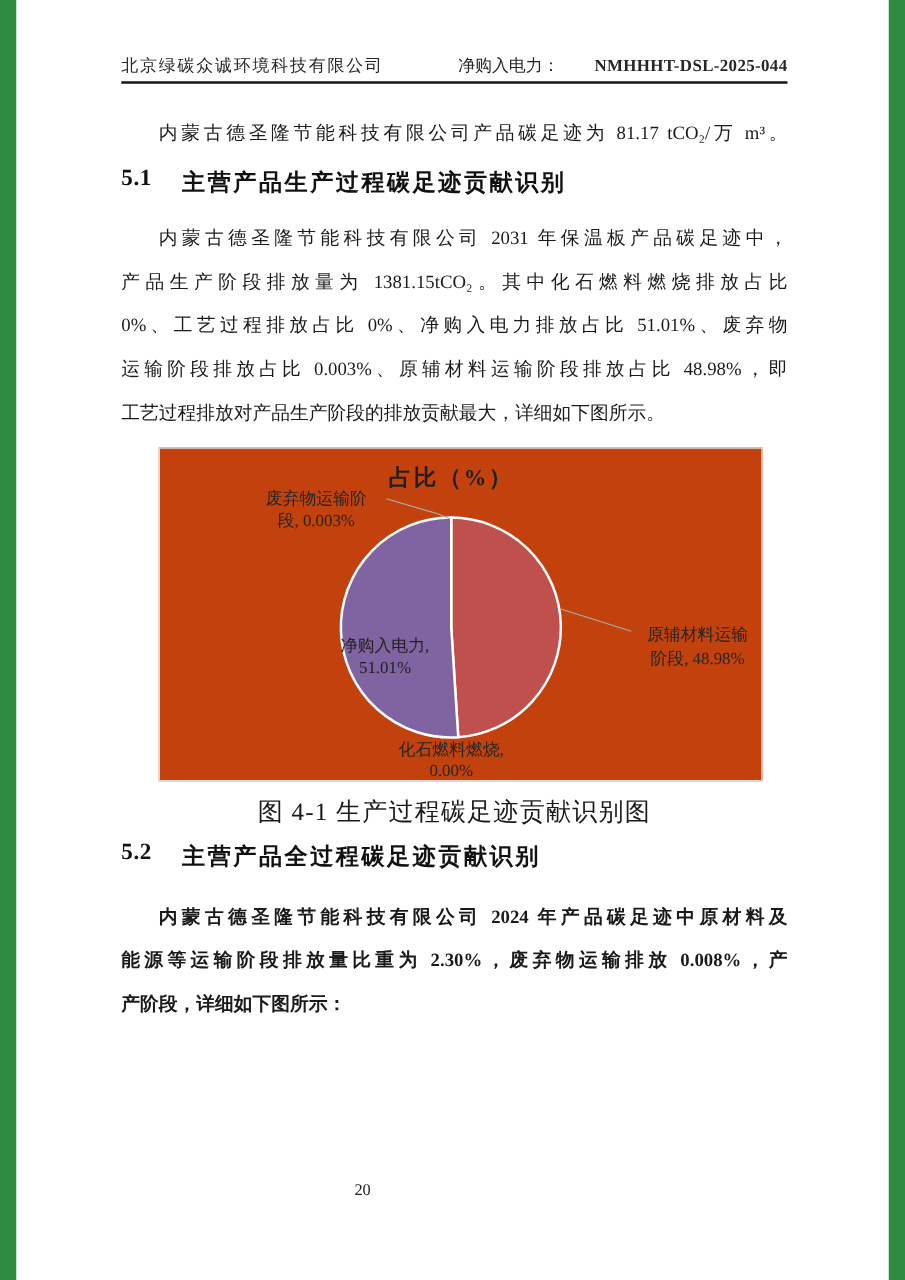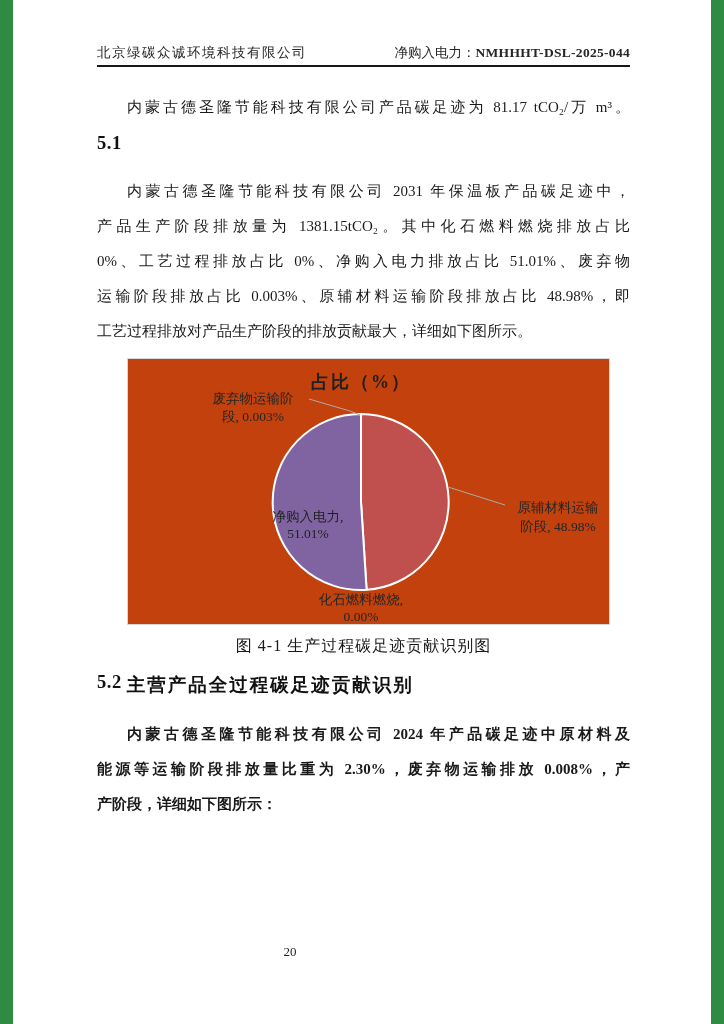--- a/index.html
+++ b/index.html
@@ -13,7 +13,7 @@
   .header{position:absolute;top:44px;left:97px;width:533px;display:flex;justify-content:space-between;align-items:baseline;font-size:13.5px;color:#262626;}
   .header .company{letter-spacing:1.5px;text-align:center;}
   .header .archive{white-space:nowrap;}
-  .header .archive .num{font-weight:bold;letter-spacing:.3px;}
+  .header .archive .num{font-weight:bold;letter-spacing:.3px;margin-left:28px;}
   .rule{position:absolute;top:65px;left:97px;width:533px;border-top:2px solid #171717;}
   .textcol{position:absolute;left:97px;width:533px;}
   .jline{font-size:15px;line-height:35px;height:35px;text-align:justify;text-align-last:justify;white-space:nowrap;overflow:hidden;}

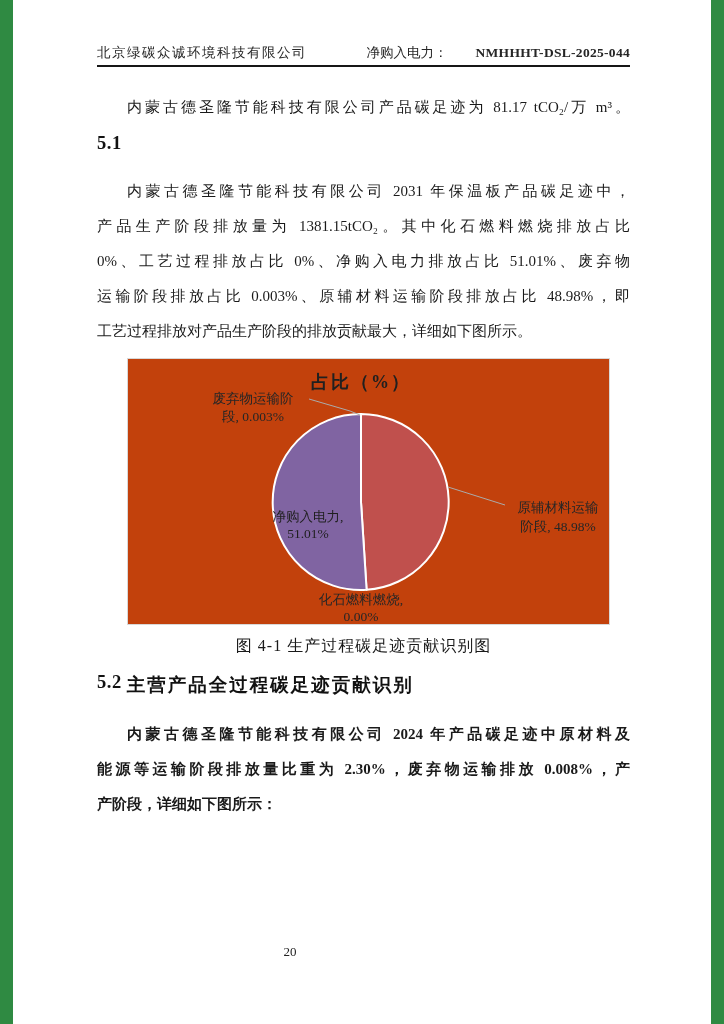--- a/index.html
+++ b/index.html
@@ -21,7 +21,7 @@
   .jline.indent{text-indent:2em;}
   .intro{top:90px;}
   .heading{position:absolute;left:97px;font-size:18.5px;font-weight:bold;color:#111;display:flex;}
-  .heading .hnum{margin-right:5px;letter-spacing:.5px;}
+  .heading .hnum{margin-right:24px;letter-spacing:.5px;}
   .heading .htitle{letter-spacing:2px;}
   .h51{top:133px;}
   .h52{top:672px;}

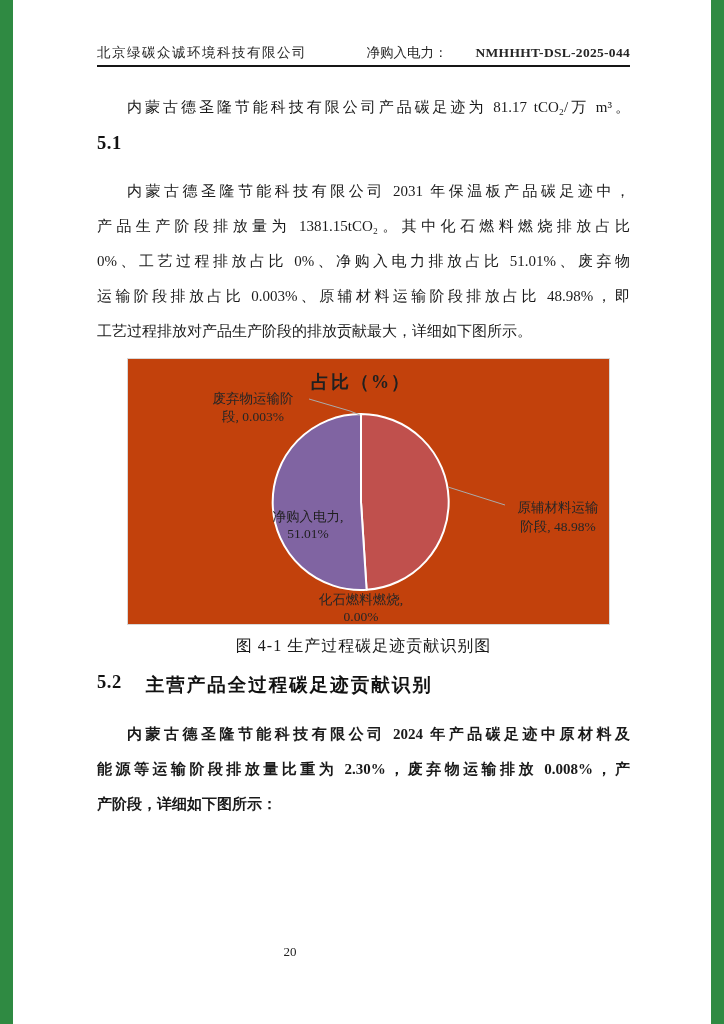--- a/index.html
+++ b/index.html
@@ -55,6 +55,7 @@
 
   <div class="heading h51">
     <span class="hnum">5.1</span>
+    <span class="htitle">主营产品生产过程碳足迹贡献识别</span>
   </div>
 
   <div class="textcol para51">

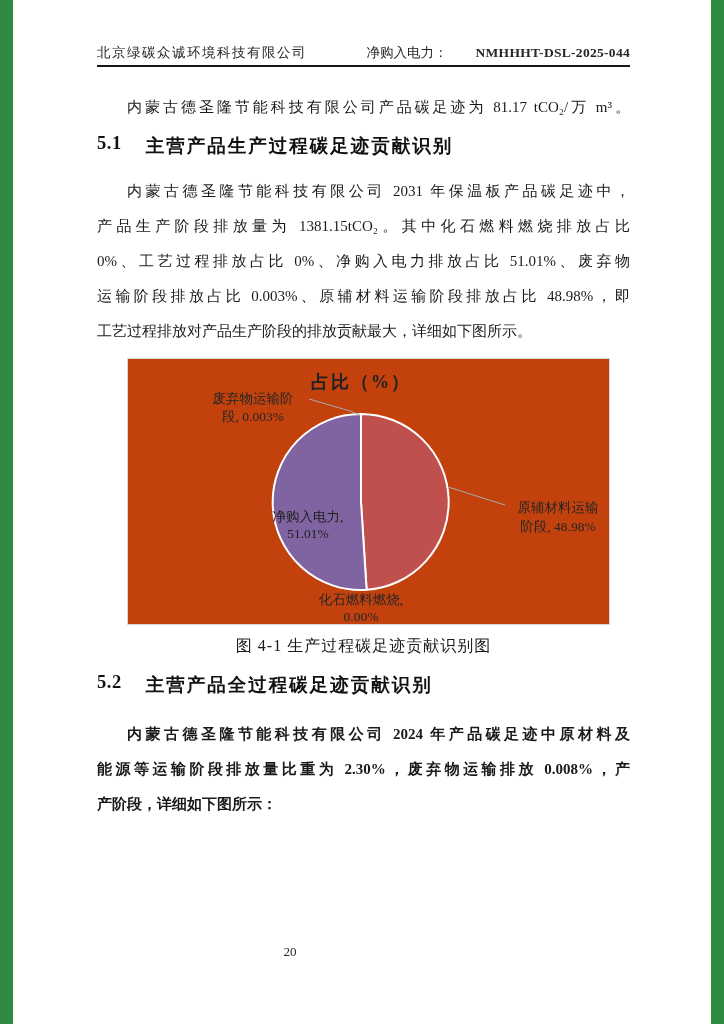--- a/index.html
+++ b/index.html
@@ -28,7 +28,7 @@
   .para51{top:174px;}
   .para52{top:717px;font-weight:bold;}
   .chartbox{position:absolute;top:358px;left:127px;width:481px;height:265px;border:1px solid #d8d8d8;background:#c2410c;box-sizing:content-box;}
-  .caption{position:absolute;top:636px;left:97px;width:533px;text-align:center;font-size:16px;letter-spacing:1px;color:#1a1a1a;}
+  .caption{position:absolute;top:636px;left:97px;width:533px;text-align:center;font-size:20px;letter-spacing:1px;color:#1a1a1a;}
   .pagenum{position:absolute;top:944px;left:0;width:580px;text-align:center;font-size:13px;color:#222;}
   svg text{font-family:"Liberation Serif","DejaVu Serif",serif;}
   .chart-title{font-size:18px;font-weight:bold;fill:#202020;letter-spacing:2px;}

